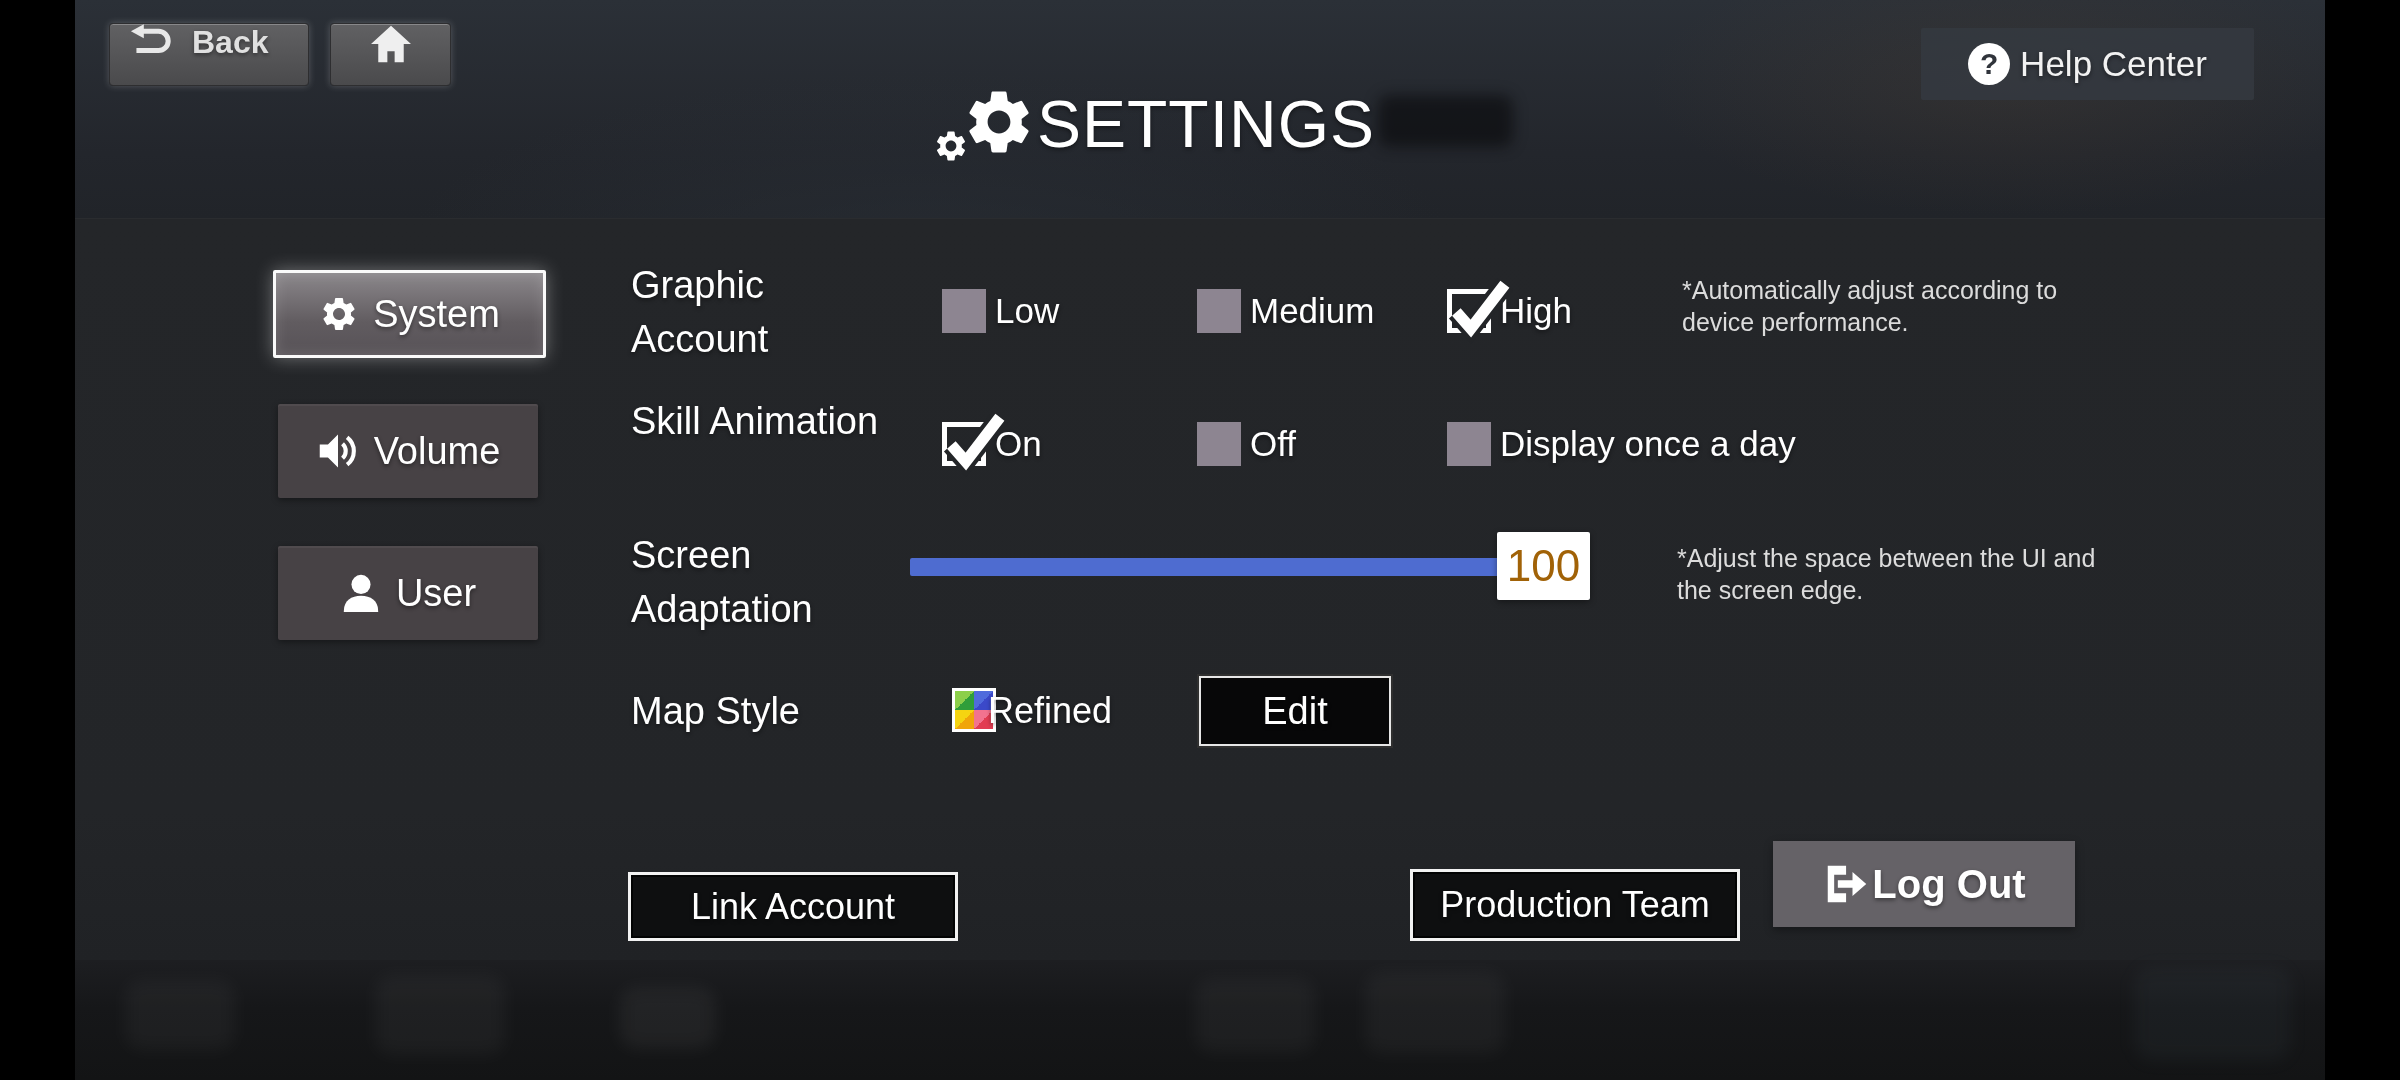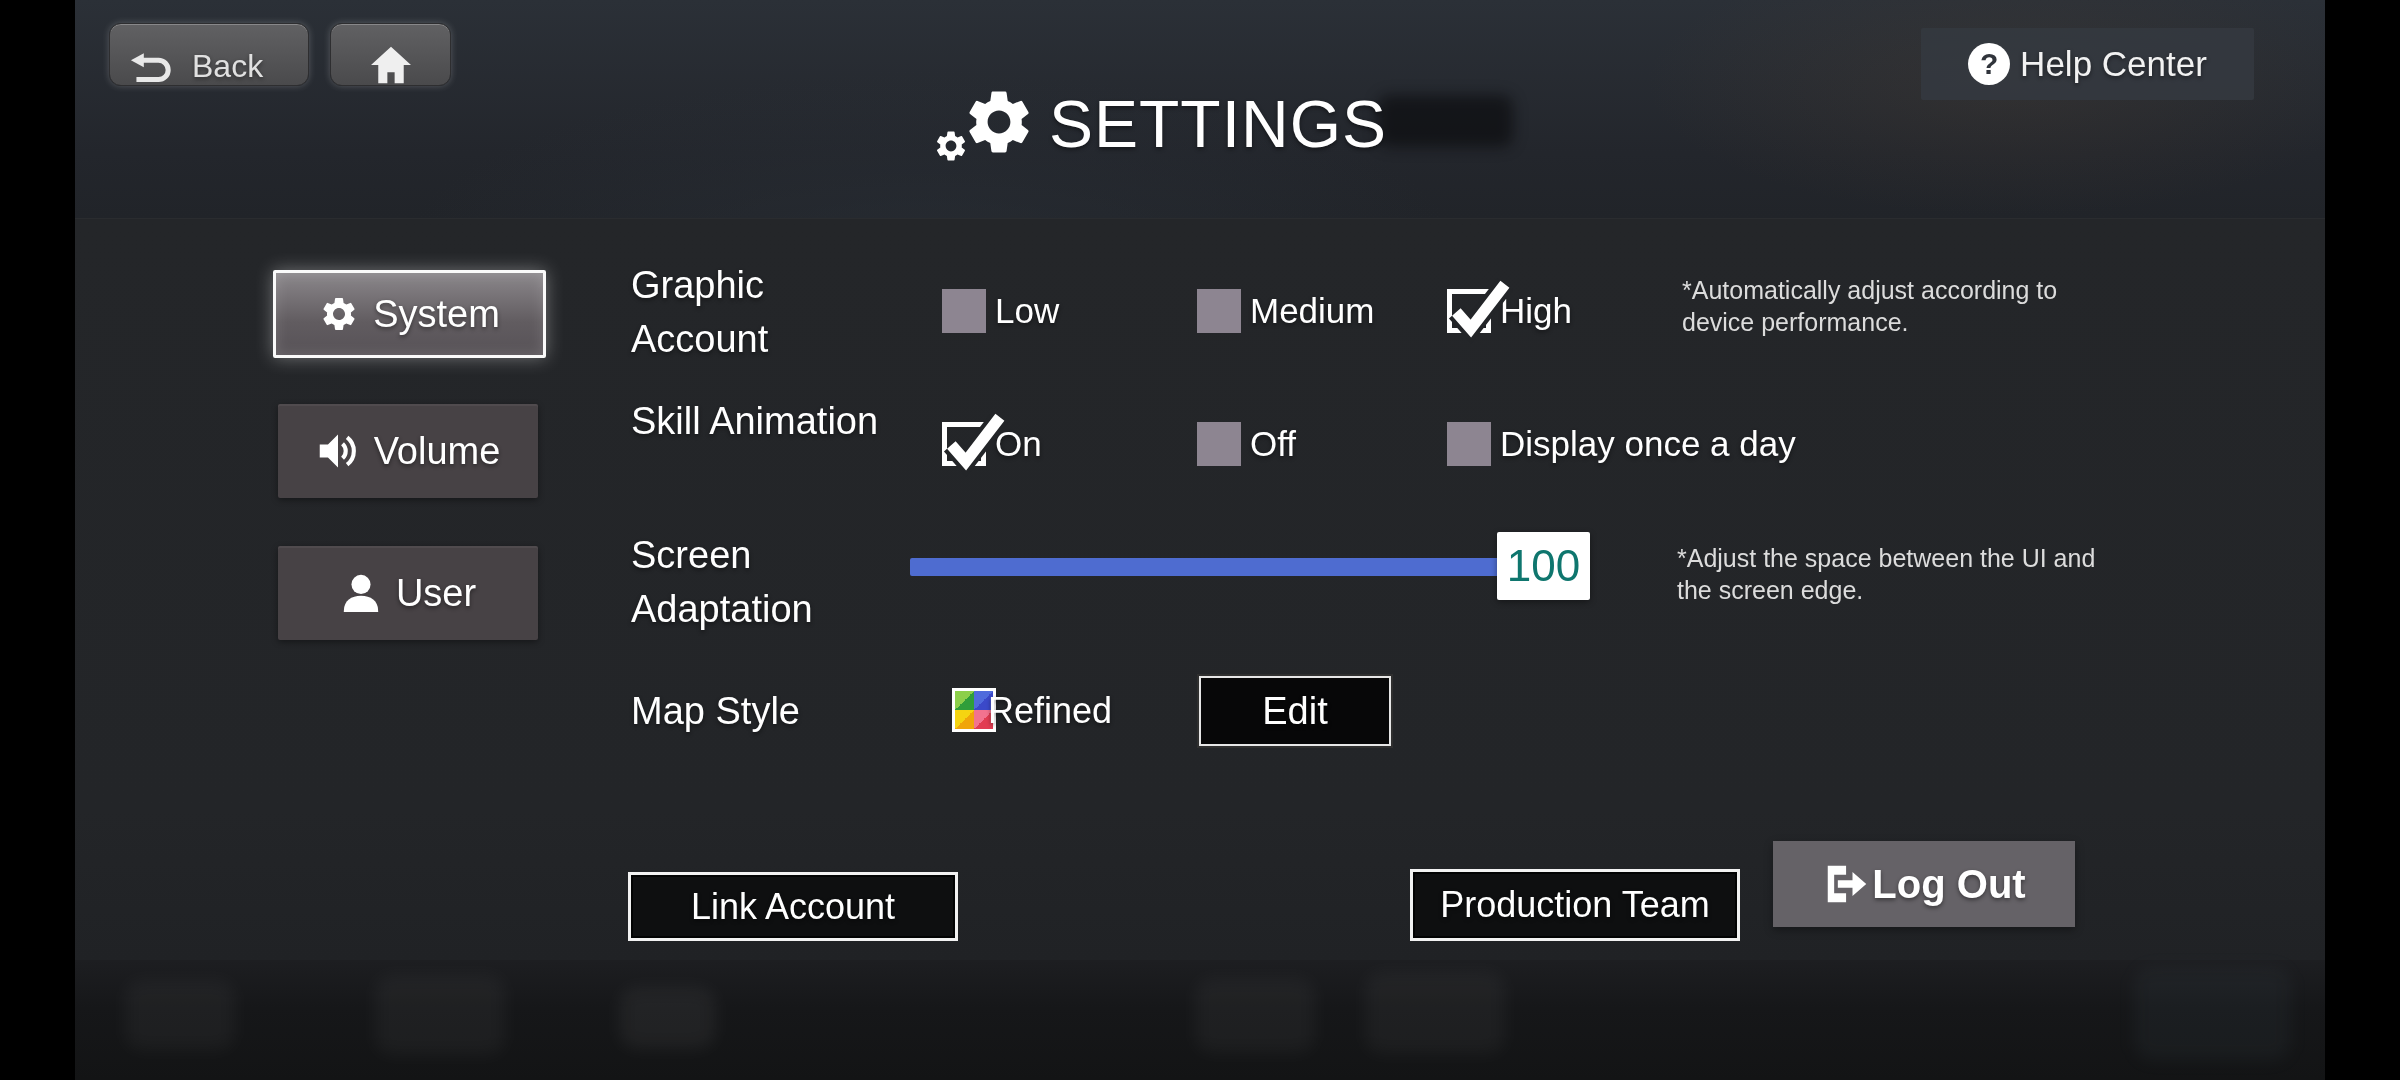--- a/index.html
+++ b/index.html
@@ -45,11 +45,11 @@
 
   
   .top-btn {
-    position:absolute; display:flex; align-items:flex-end;
+    position:absolute; display:flex; align-items:flex-start;
     background:linear-gradient(180deg,#616163 0%,#4a4a4c 100%);
-    border:1px solid #2e2e30; border-radius:12px;
+    border:1px solid #2e2e30; border-radius:4px;
     box-shadow:0 0 7px rgba(255,255,255,.22), inset 0 1px 0 rgba(255,255,255,.25);
-    color:#e0e0e0; cursor:pointer;
+    color:#e0e0e0; cursor:pointer;font-weight:bold;
   }
   .back-btn { left:34px; top:23px; width:200px; height:63px; gap:16px; padding-left:20px; font-size:32px; }
   .home-btn { left:255px; top:23px; width:121px; height:63px; justify-content:center; }

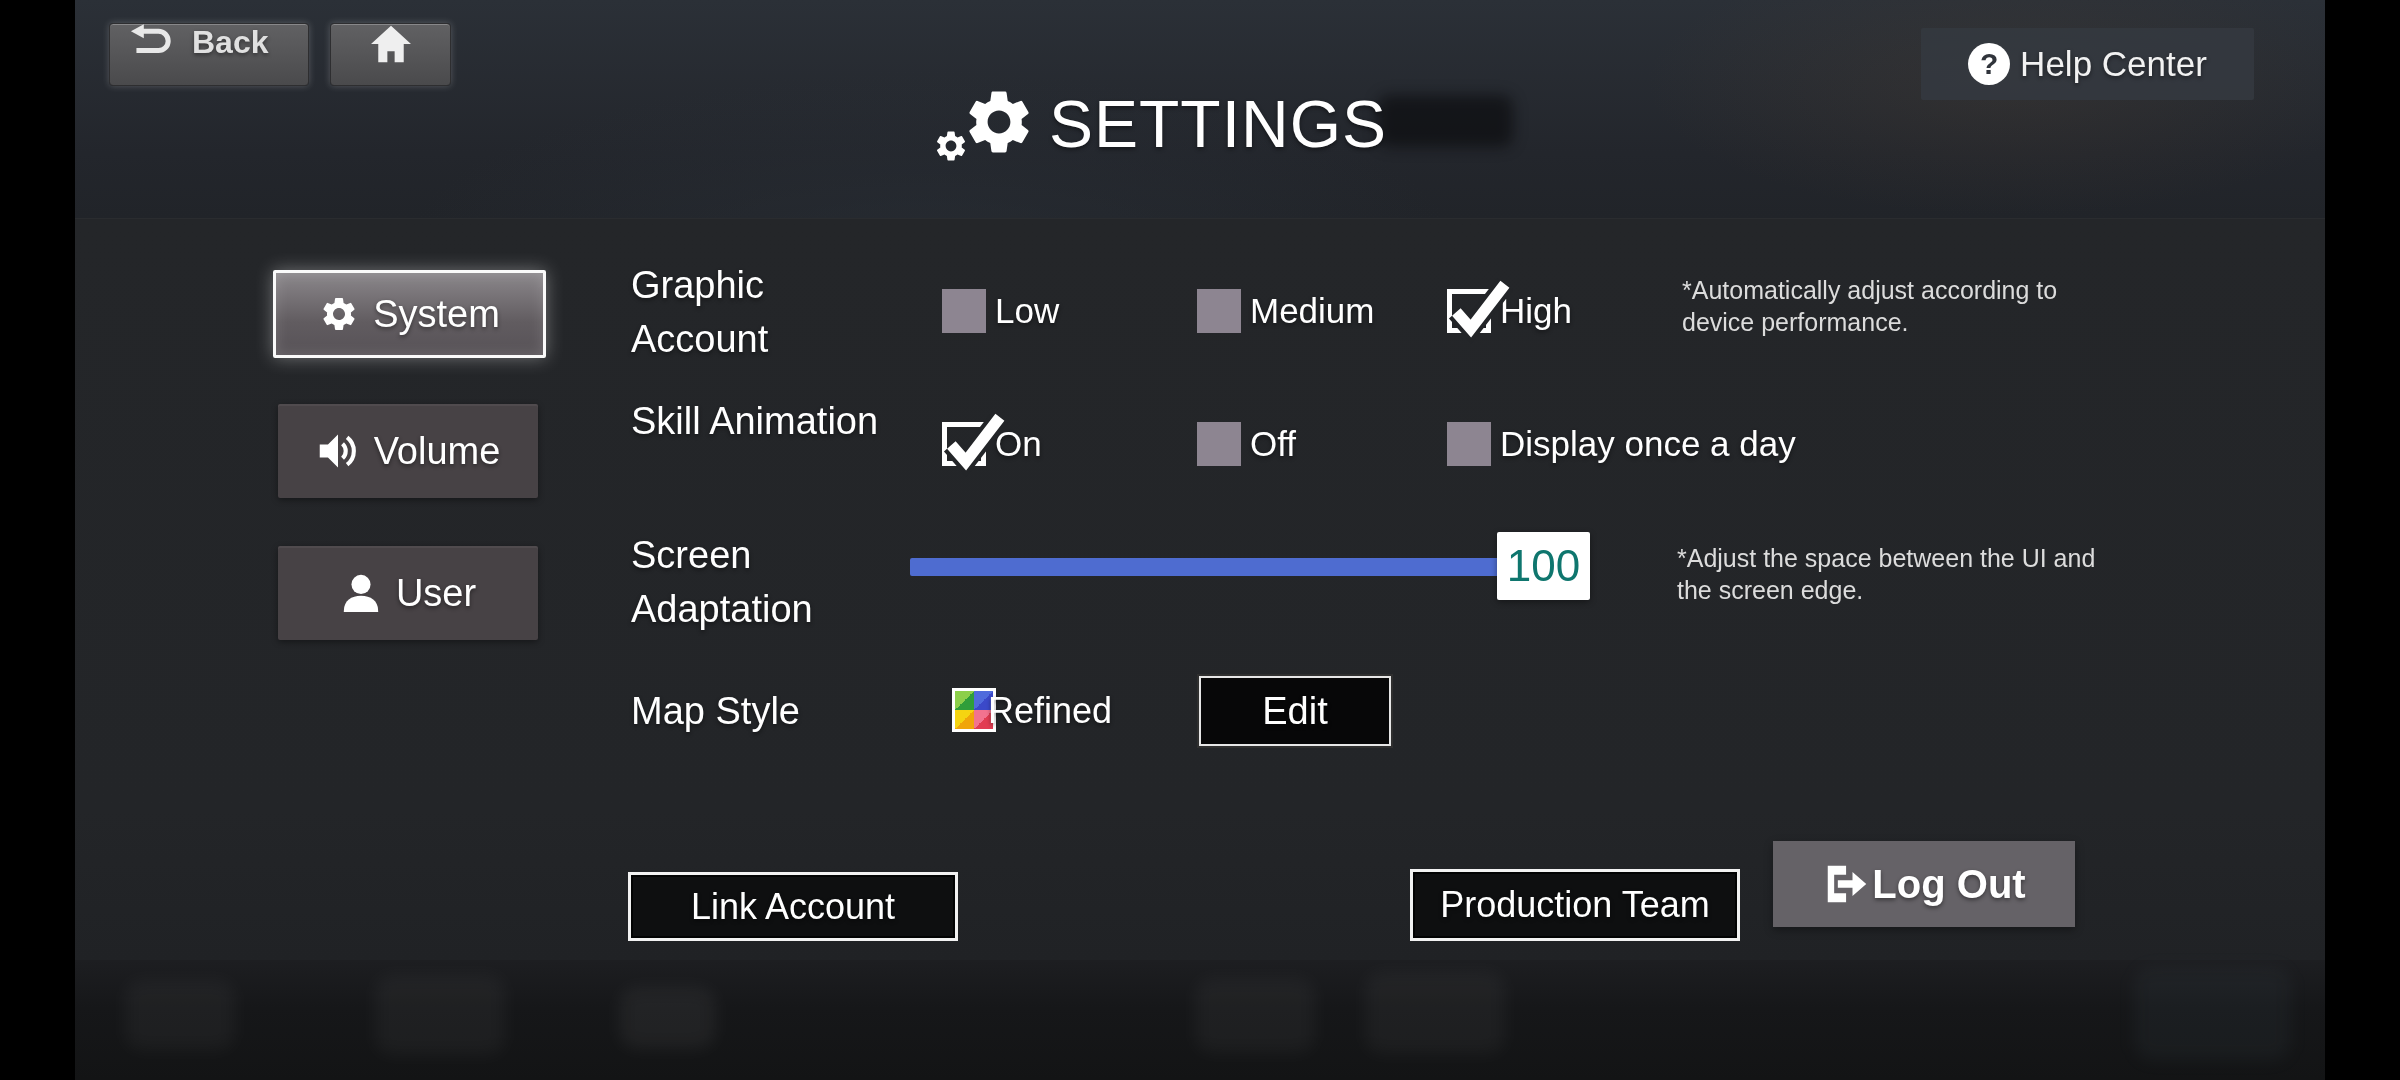--- a/index.html
+++ b/index.html
@@ -54,7 +54,7 @@
   .back-btn { left:34px; top:23px; width:200px; height:63px; gap:16px; padding-left:20px; font-size:32px; }
   .home-btn { left:255px; top:23px; width:121px; height:63px; justify-content:center; }
 
-  .title-group { position:absolute; left:858px; top:78px; height:92px; display:flex; align-items:center; gap:12px; }
+  .title-group { position:absolute; left:858px; top:78px; height:92px; display:flex; align-items:center; }
   .title-icon { position:relative; width:104px; height:92px; }
   .gear-big   { position:absolute; left:28px; top:6px;  width:76px; height:76px; }
   .gear-small { position:absolute; left:0px;  top:50px; width:36px; height:36px; }

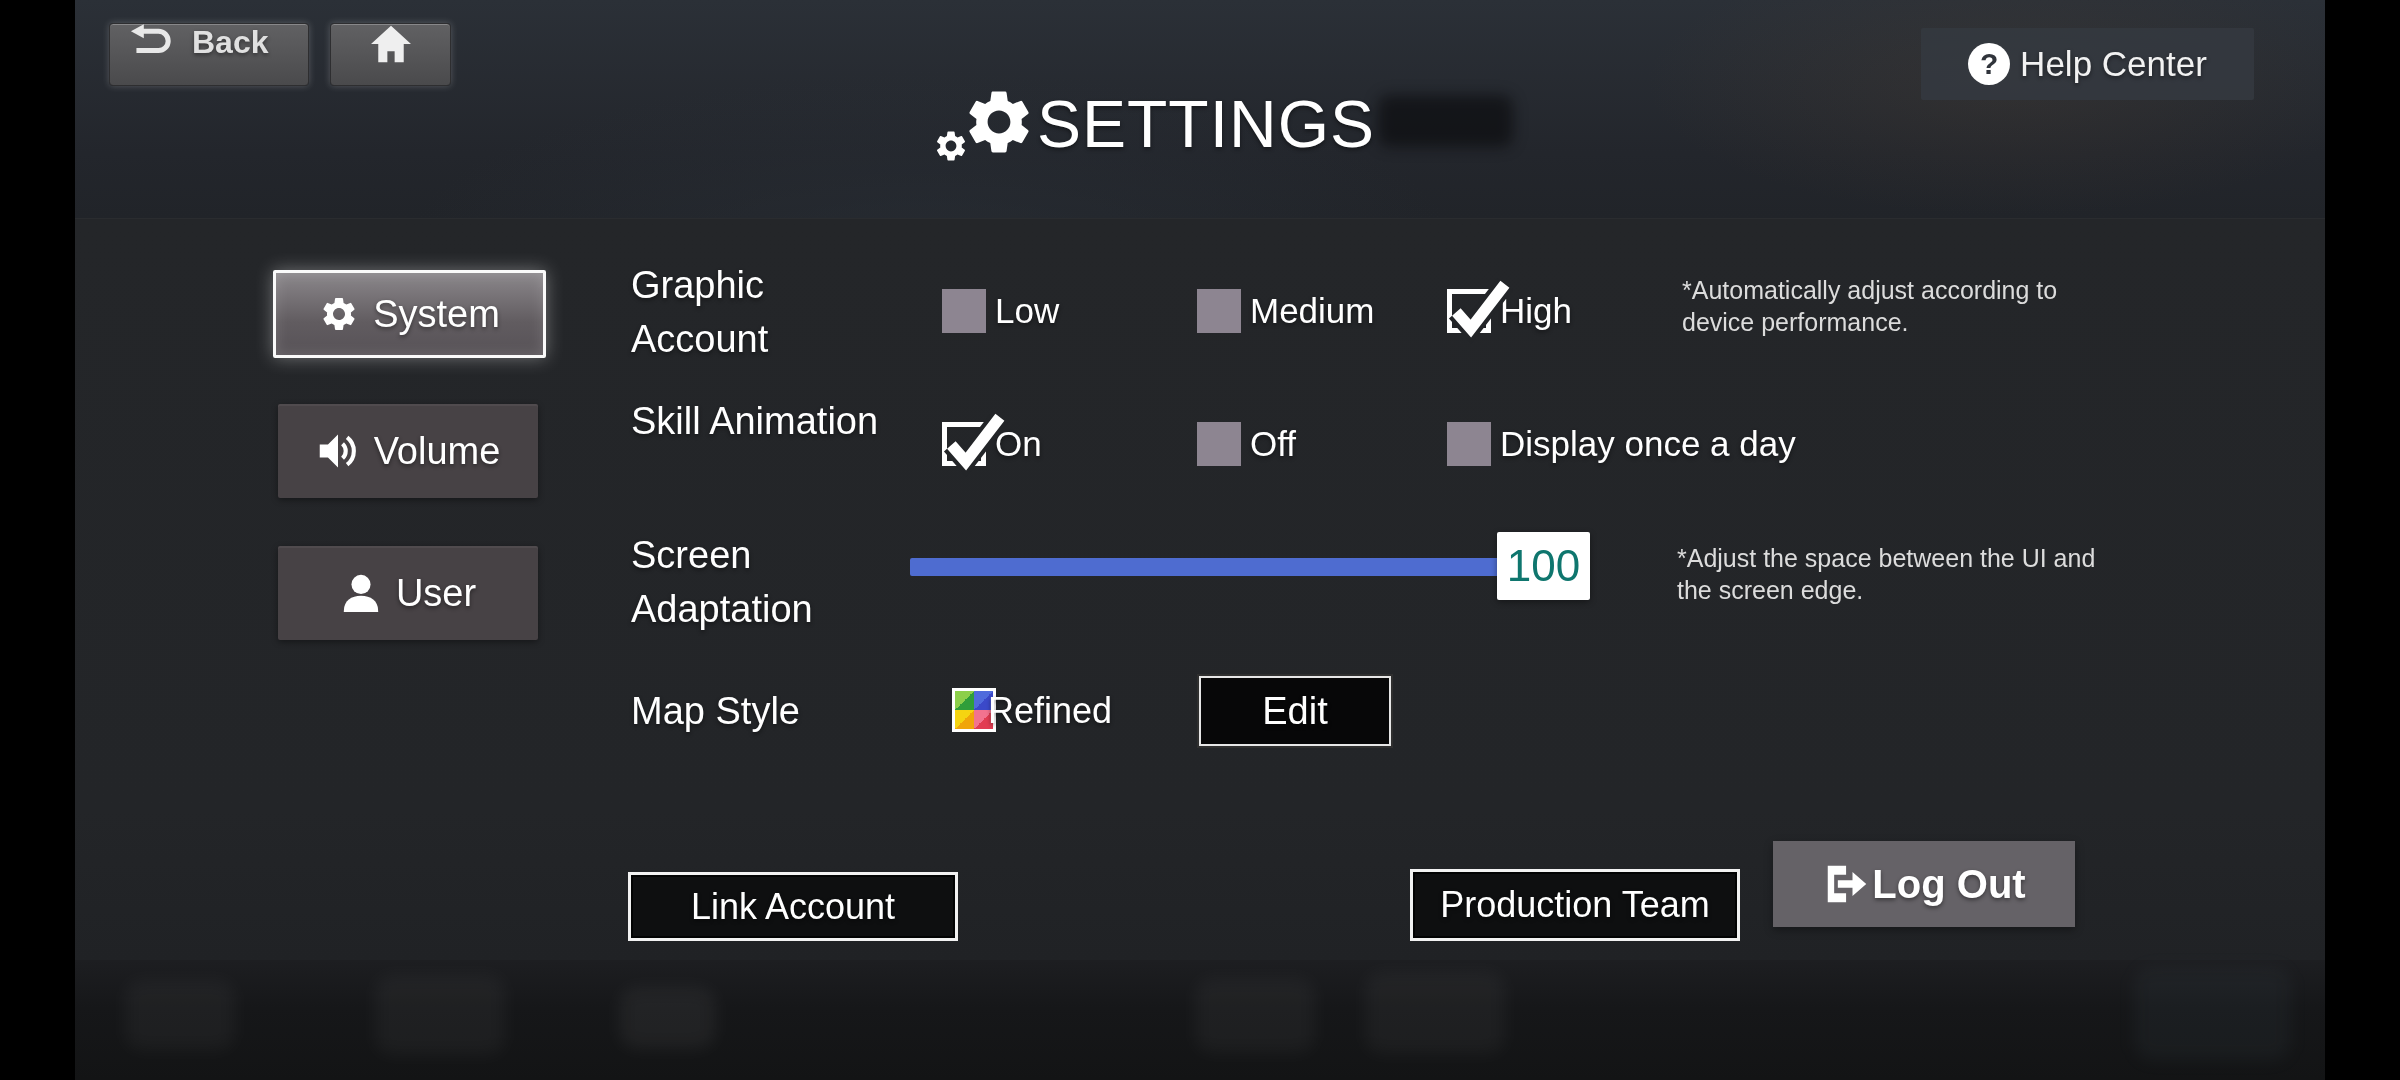--- a/index.html
+++ b/index.html
@@ -114,7 +114,7 @@
   .slider-thumb {
     position:absolute; left:1422px; top:532px; width:93px; height:68px; background:#fff;
     border-radius:2px; display:flex; align-items:center; justify-content:center;
-    font-size:44px; color:#0f766e; cursor:grab; box-shadow:0 2px 6px rgba(0,0,0,.4);
+    font-size:44px; color:#a16207; cursor:grab; box-shadow:0 2px 6px rgba(0,0,0,.4);
   }
 
   

